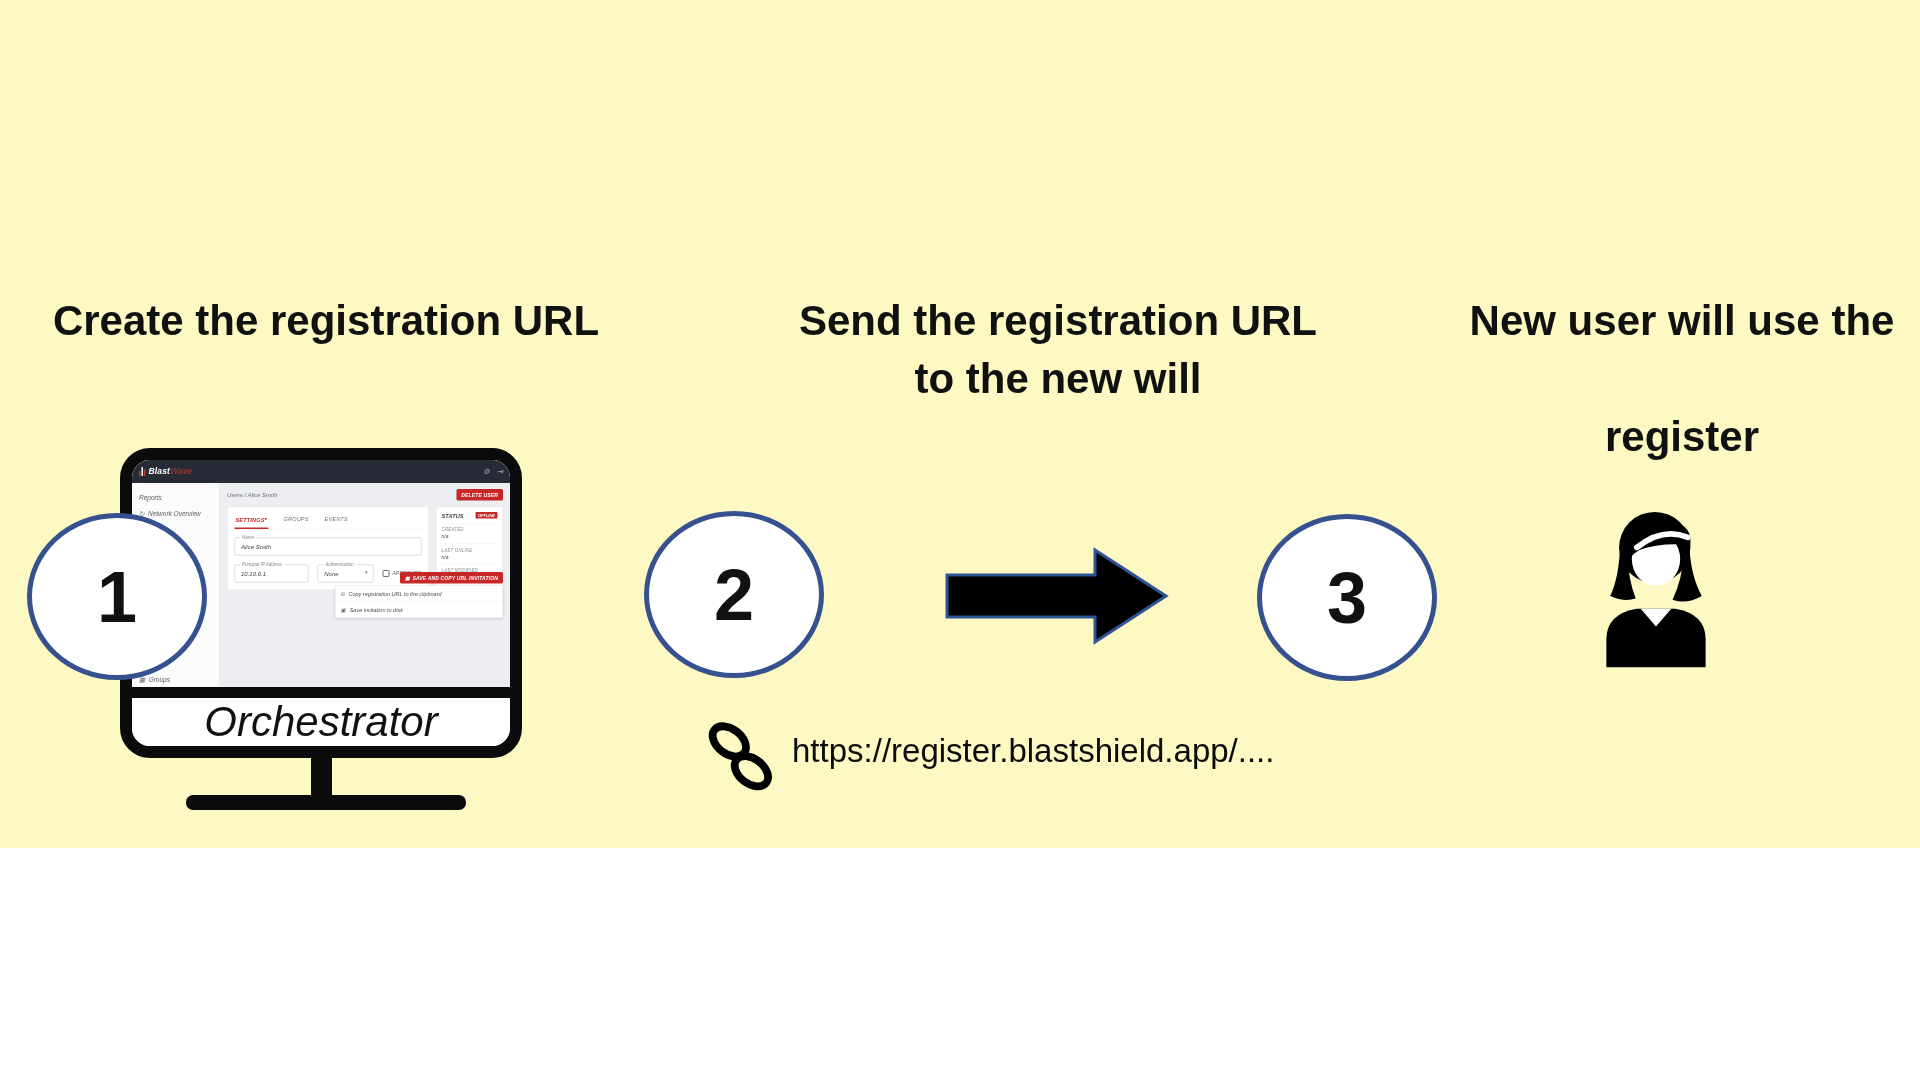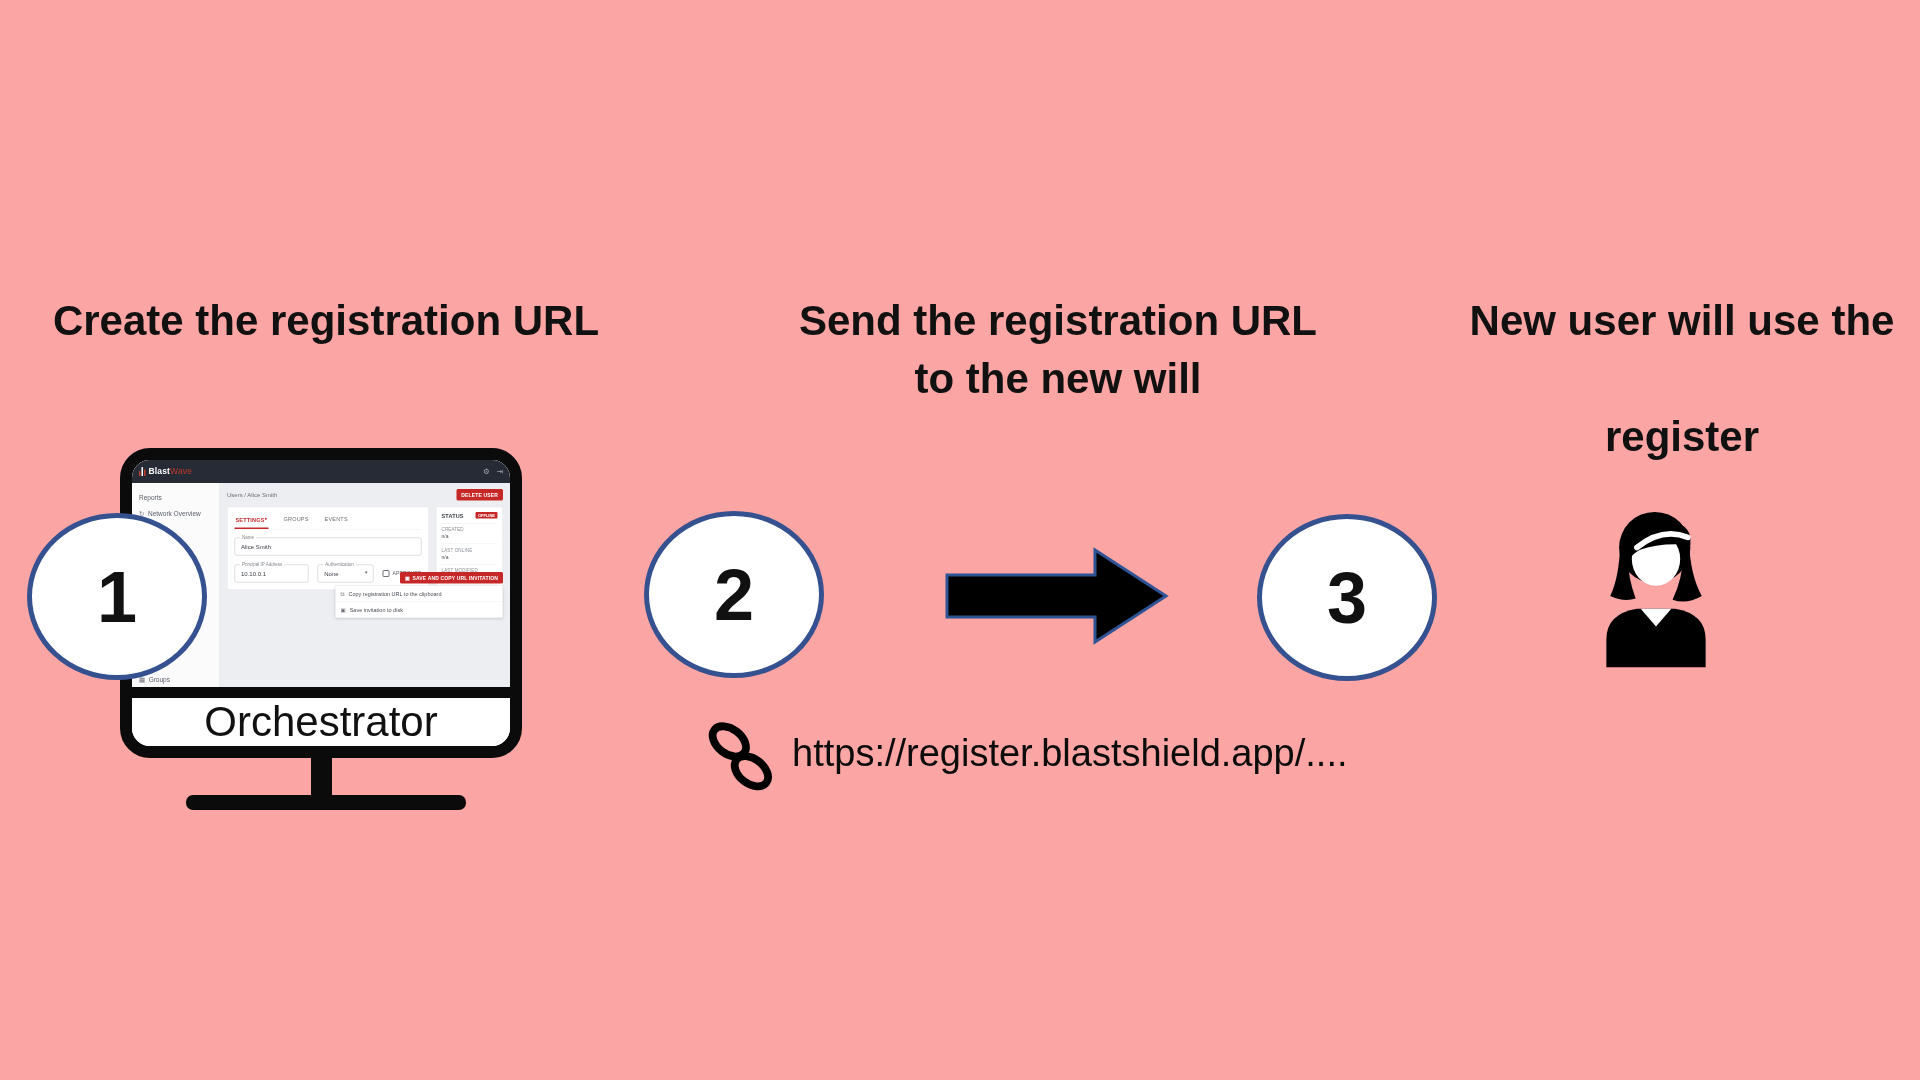--- a/index.html
+++ b/index.html
@@ -5,7 +5,7 @@
   * { margin:0; padding:0; box-sizing:border-box; }
   html,body { background:#ffffff; }
   body { font-family:"Liberation Sans", sans-serif; }
-  .canvas { position:relative; width:1920px; height:1080px; background:#fca5a5; overflow:hidden; }
+  .canvas { position:relative; width:1920px; height:848px; background:#fef9c3; overflow:hidden; }
 
   
   .step-title { position:absolute; top:292px; width:620px; text-align:center;

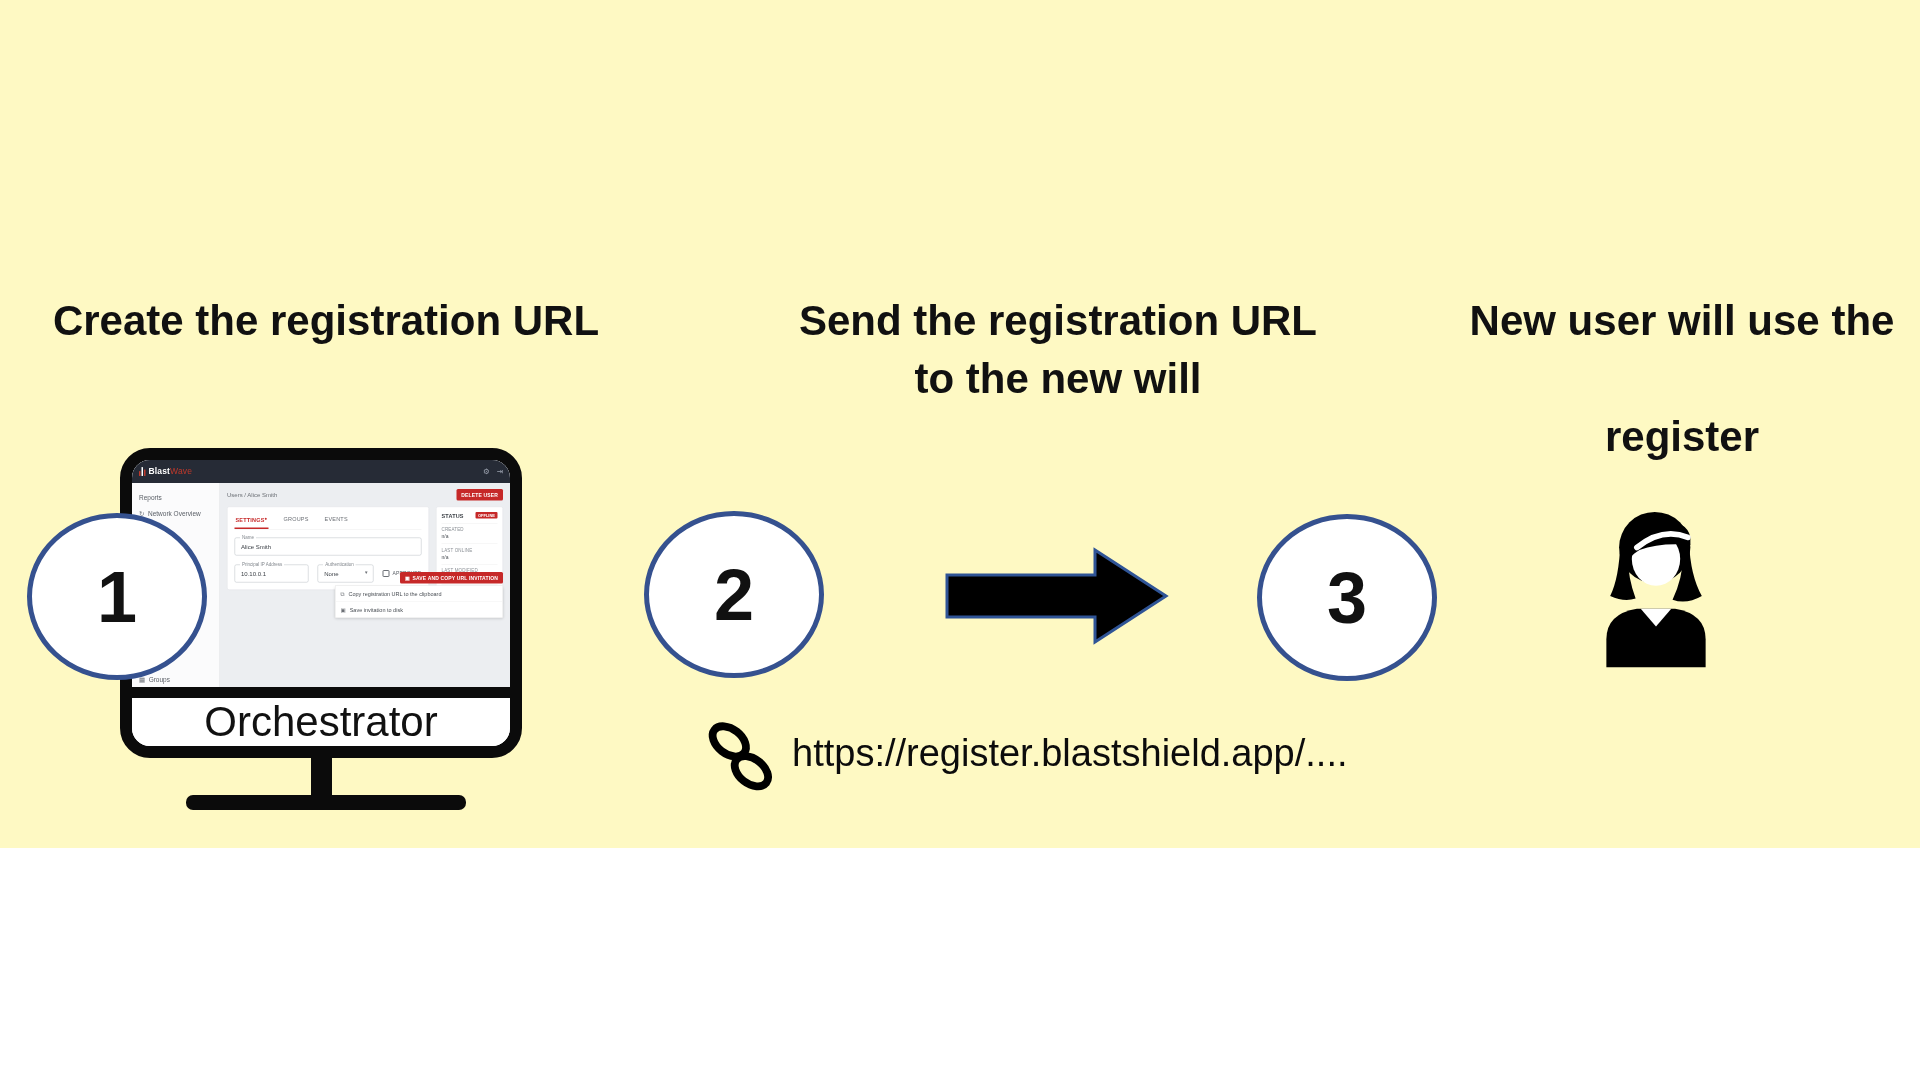--- a/index.html
+++ b/index.html
@@ -28,7 +28,7 @@
   
   .monitor { position:absolute; left:120px; top:448px; width:402px; height:310px;
     border:12px solid #0b0b0b; border-radius:30px; background:#fff; overflow:hidden;
-    display:flex; flex-direction:column; }
+    display:flex; flex-direction:column;font-style:italic; }
   .monitor .screen { width:378px; height:228px; background:#eceef1; overflow:hidden; position:relative; }
   .monitor .bezel-bar { width:100%; height:11px; background:#0b0b0b; }
   .monitor .label-strip { flex:1; display:flex; align-items:center; justify-content:center;

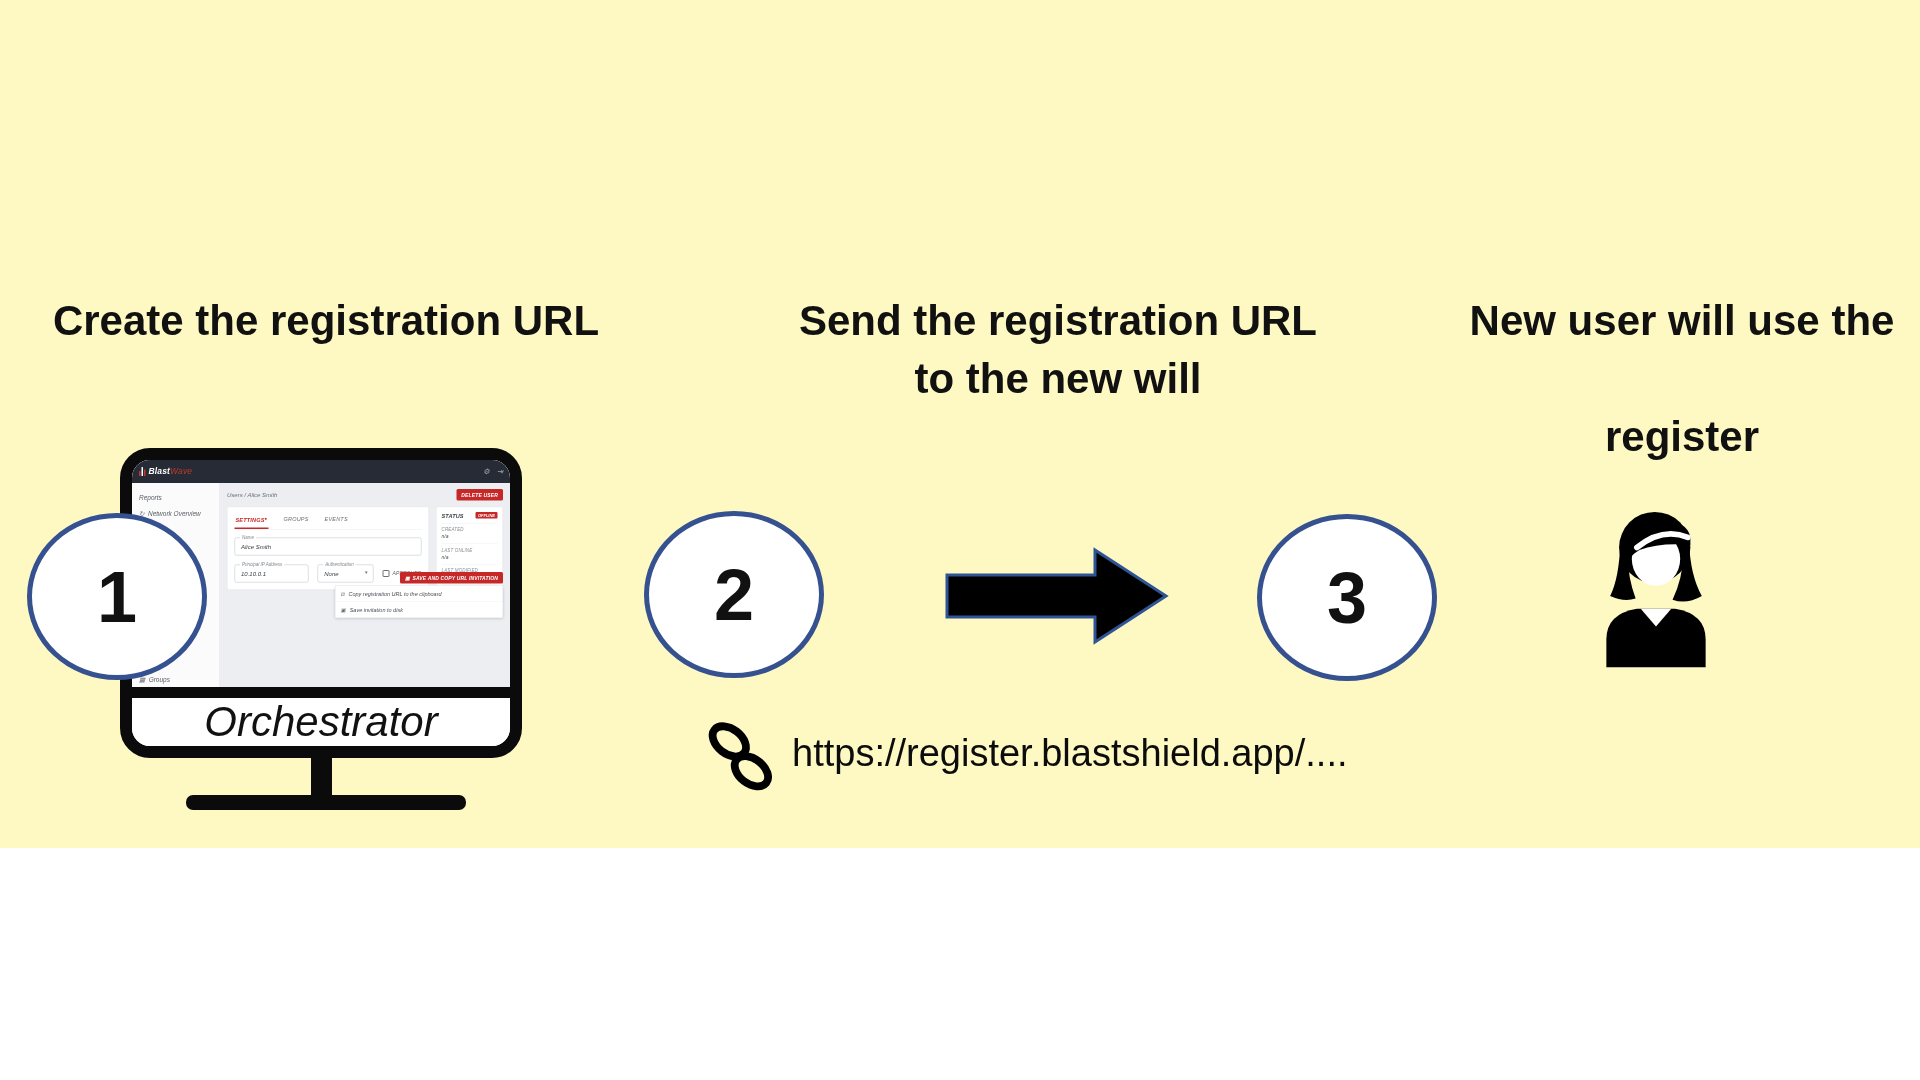--- a/index.html
+++ b/index.html
@@ -102,7 +102,7 @@
 
   
   .link-icon { position:absolute; left:702px; top:718px; }
-  .url-text { position:absolute; left:792px; top:732px; font-size:38px; color:#0c0c0c; }
+  .url-text { position:absolute; left:792px; top:732px; font-size:33px; color:#0c0c0c; }
 
   
   .person { position:absolute; left:1586px; top:502px; }

